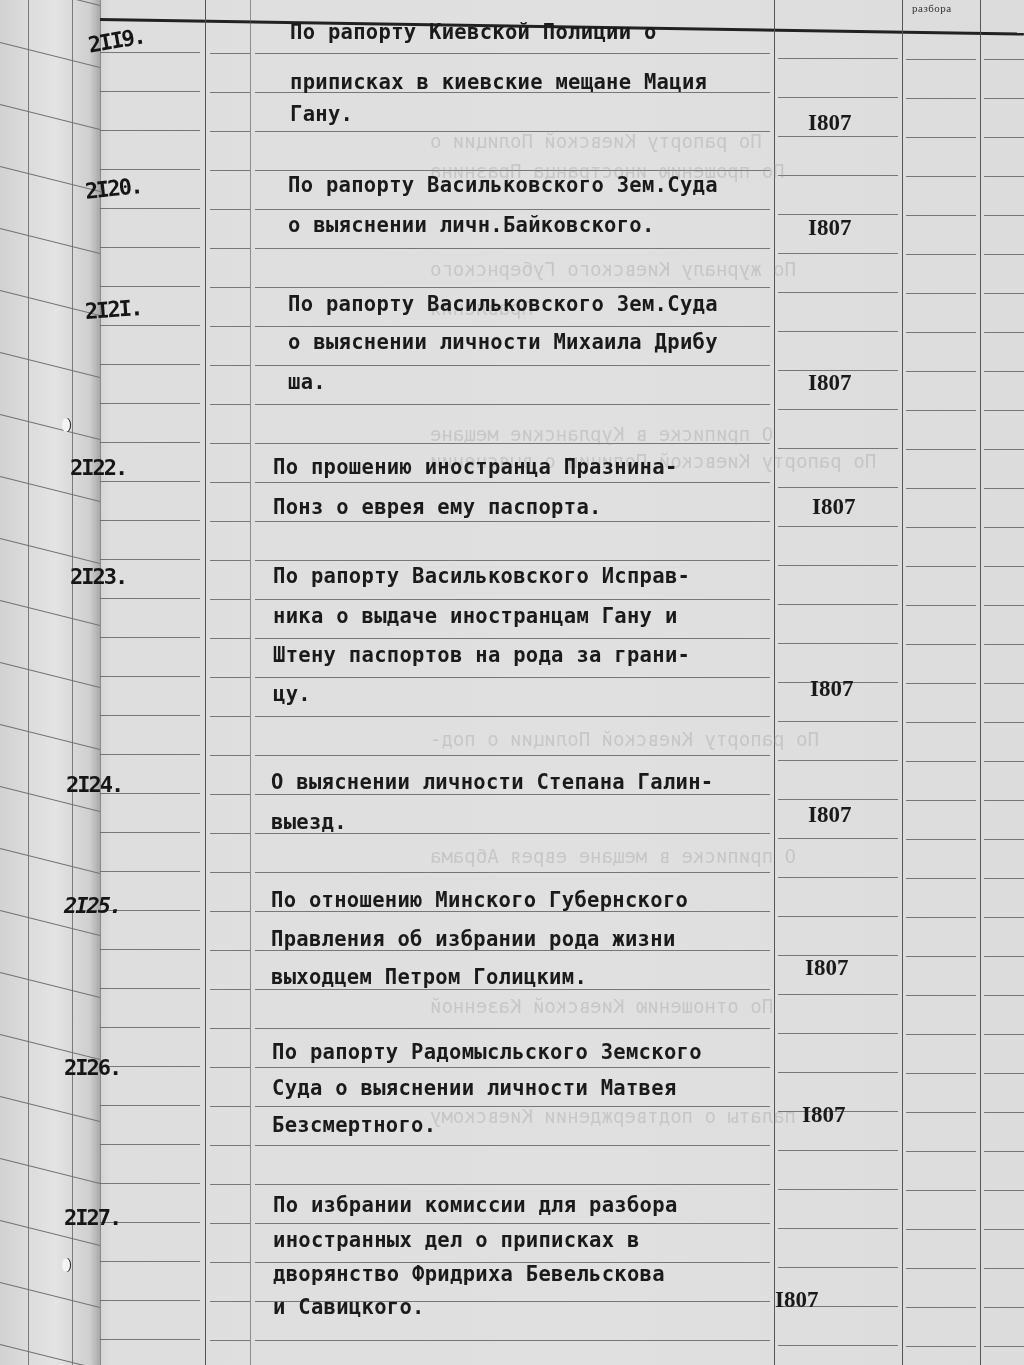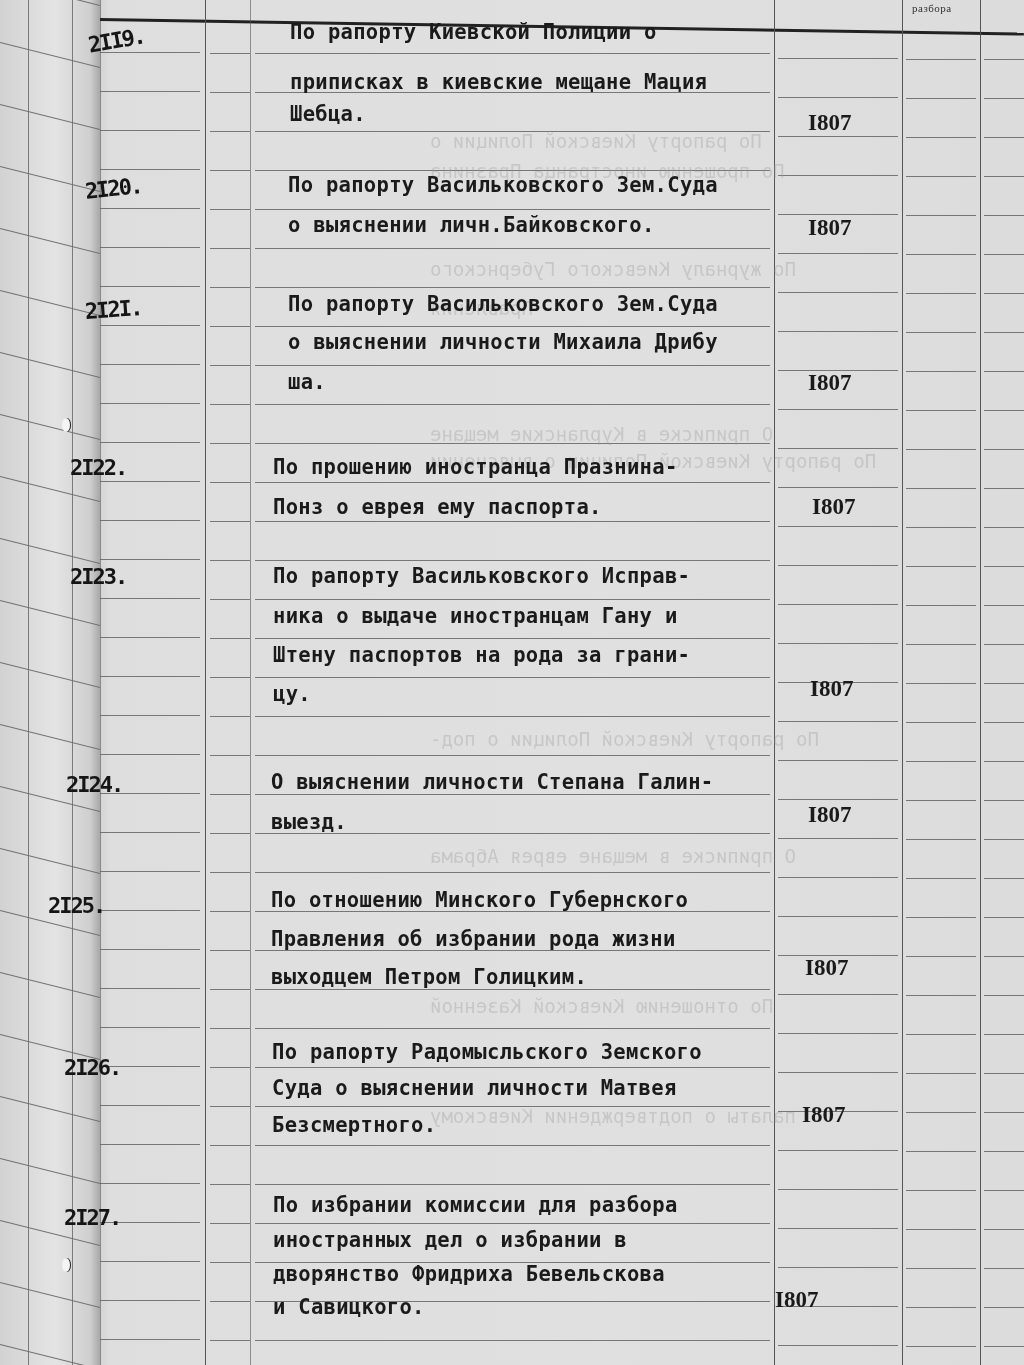--- a/index.html
+++ b/index.html
@@ -384,7 +384,7 @@
     <div class="entry-num" style="left:88px;top:28px;transform:rotate(-10deg);">2II9.</div>
     <div class="entry-line" style="left:290px;top:20px;">По рапорту Киевской Полиции о</div>
     <div class="entry-line" style="left:290px;top:70px;">приписках в киевские мещане Мация</div>
-    <div class="entry-line" style="left:290px;top:102px;">Шебца.</div>
+    <div class="entry-line" style="left:290px;top:102px;">Гану.</div>
     <div class="entry-year" style="left:808px;top:110px;">I807</div>
   </div>
 

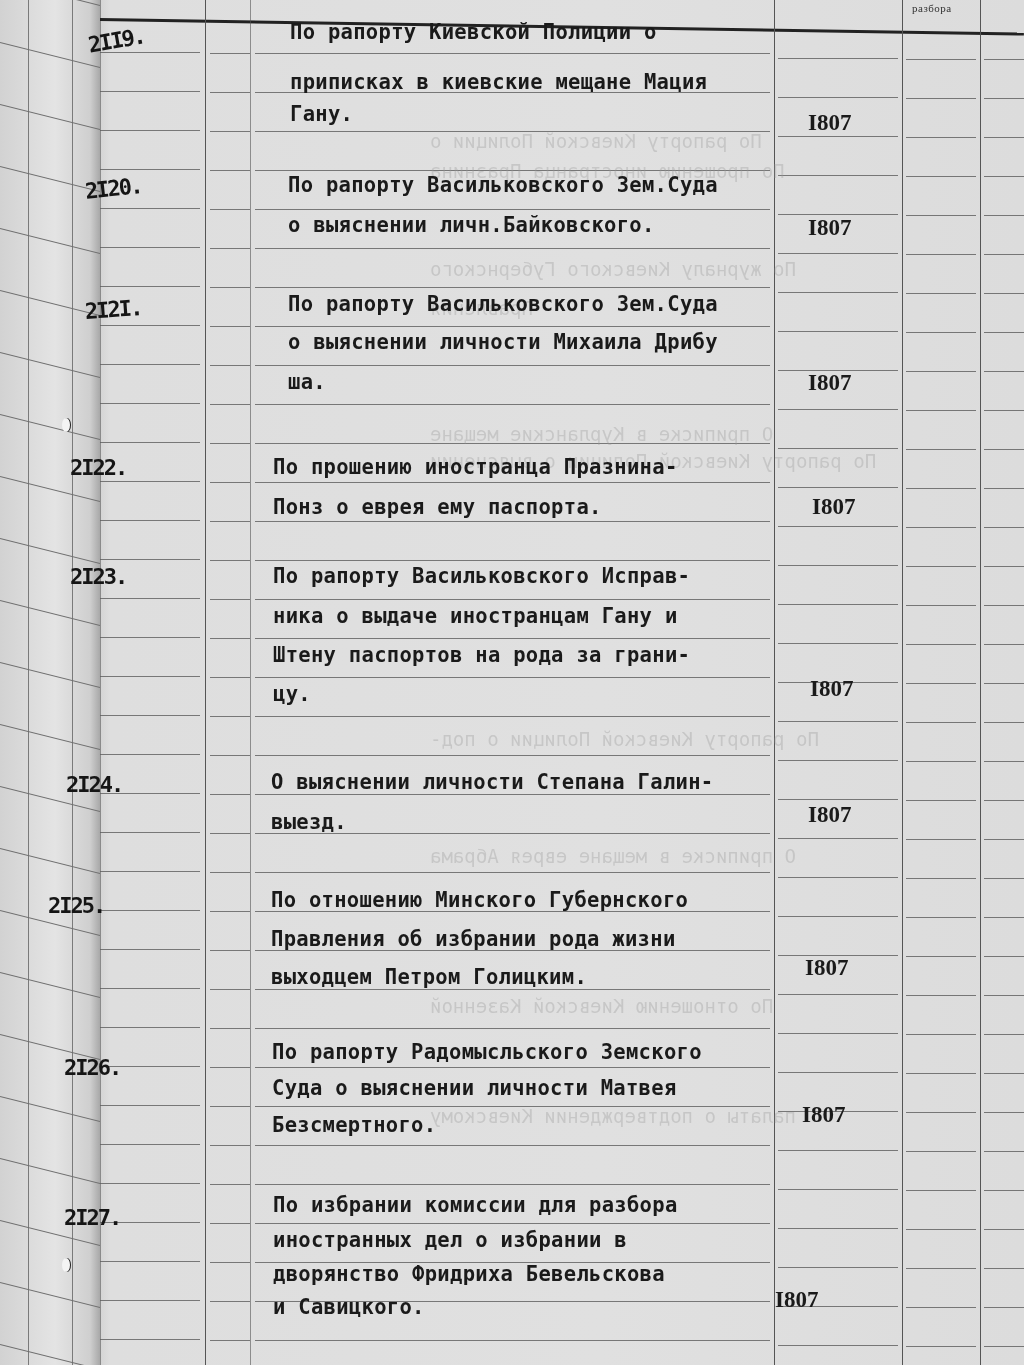--- a/index.html
+++ b/index.html
@@ -427,7 +427,7 @@
   </div>
 
   <div>
-    <div class="entry-num" style="left:48px;top:893px;">2I25.</div>
+    <div class="entry-num" style="left:64px;top:893px;font-style:italic;">2I25.</div>
     <div class="entry-line" style="left:271px;top:888px;">По отношению Минского Губернского</div>
     <div class="entry-line" style="left:271px;top:927px;">Правления об избрании рода жизни</div>
     <div class="entry-line" style="left:271px;top:965px;">выходцем Петром Голицким.</div>

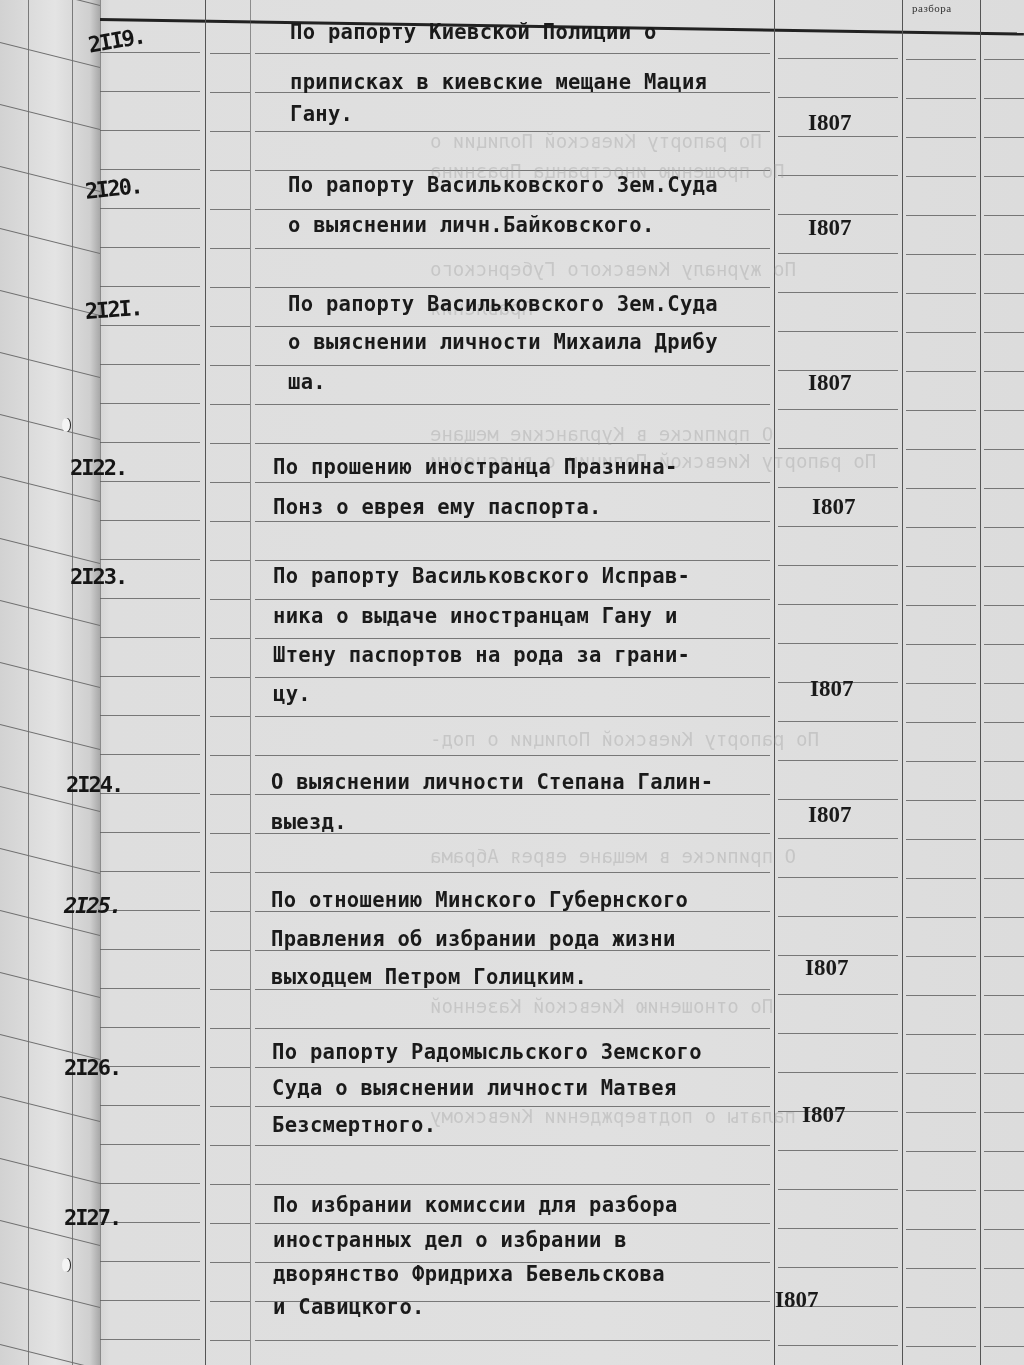--- a/index.html
+++ b/index.html
@@ -445,7 +445,7 @@
   <div>
     <div class="entry-num" style="left:64px;top:1205px;">2I27.</div>
     <div class="entry-line" style="left:273px;top:1193px;">По избрании комиссии для разбора</div>
-    <div class="entry-line" style="left:273px;top:1228px;">иностранных дел о избрании в</div>
+    <div class="entry-line" style="left:273px;top:1228px;">иностранных дел о приписках в</div>
     <div class="entry-line" style="left:273px;top:1262px;">дворянство Фридриха Бевельскова</div>
     <div class="entry-line" style="left:273px;top:1295px;">и Савицкого.</div>
     <div class="entry-year" style="left:775px;top:1287px;">I807</div>

